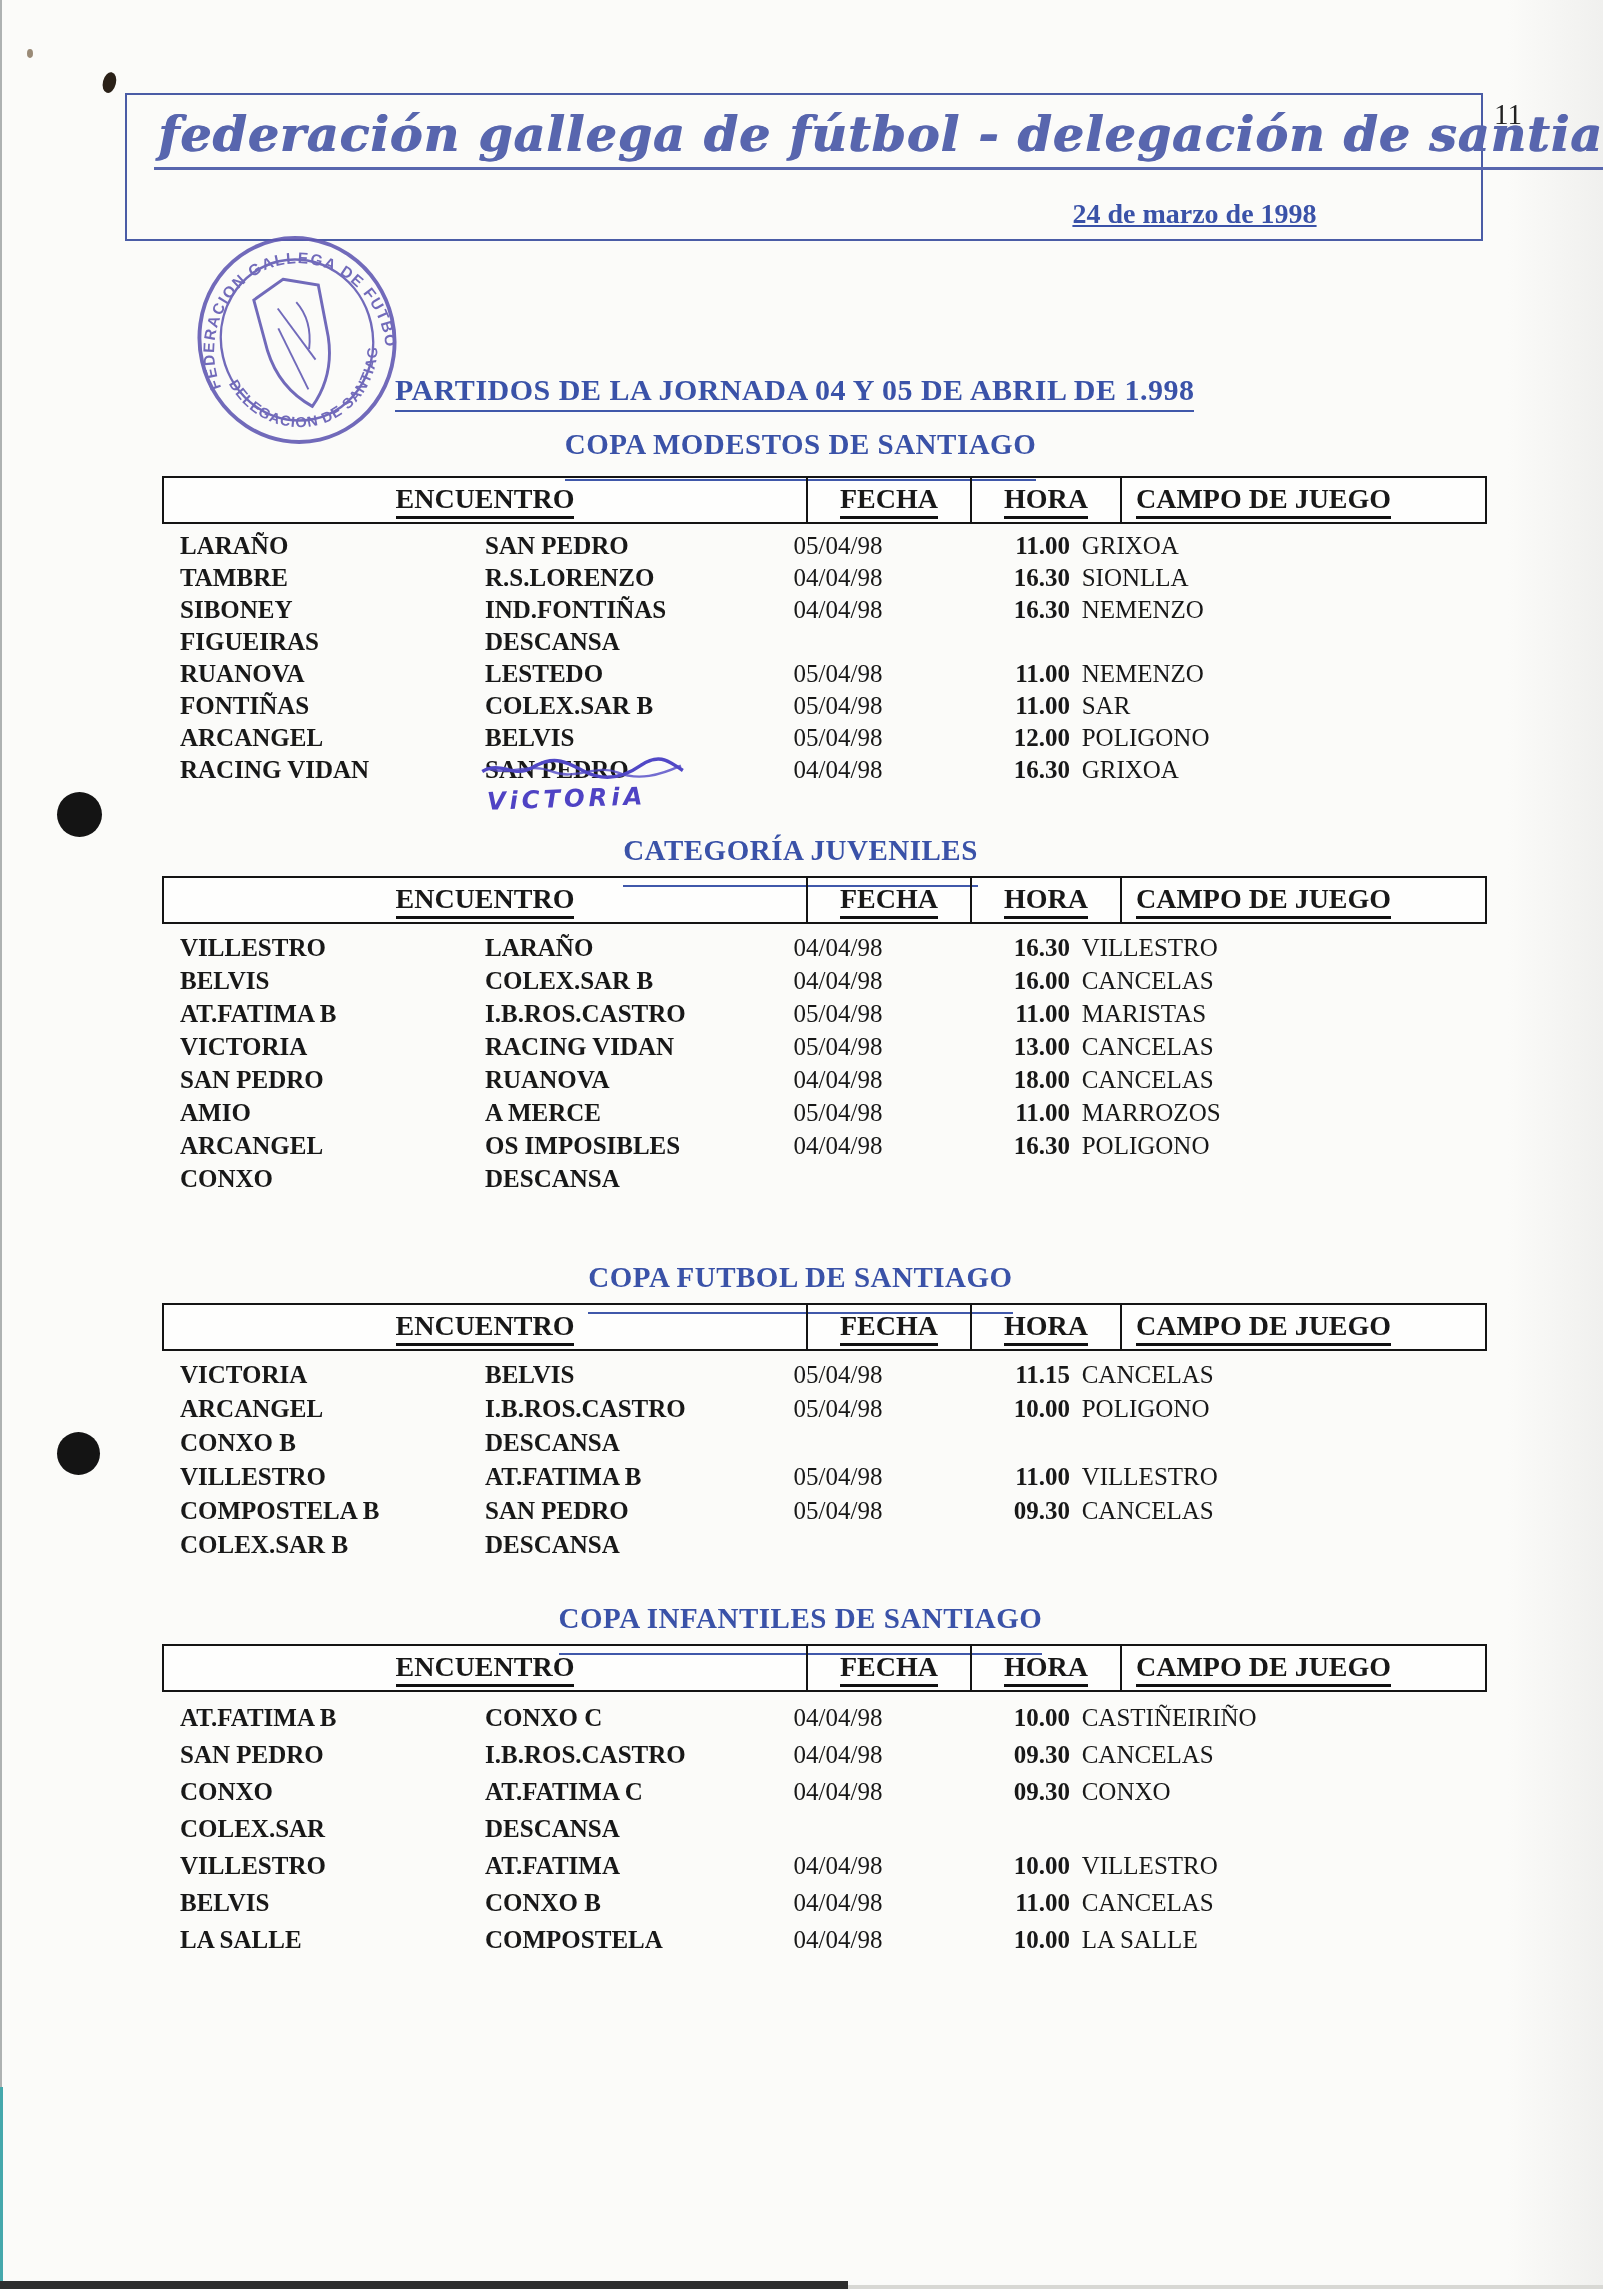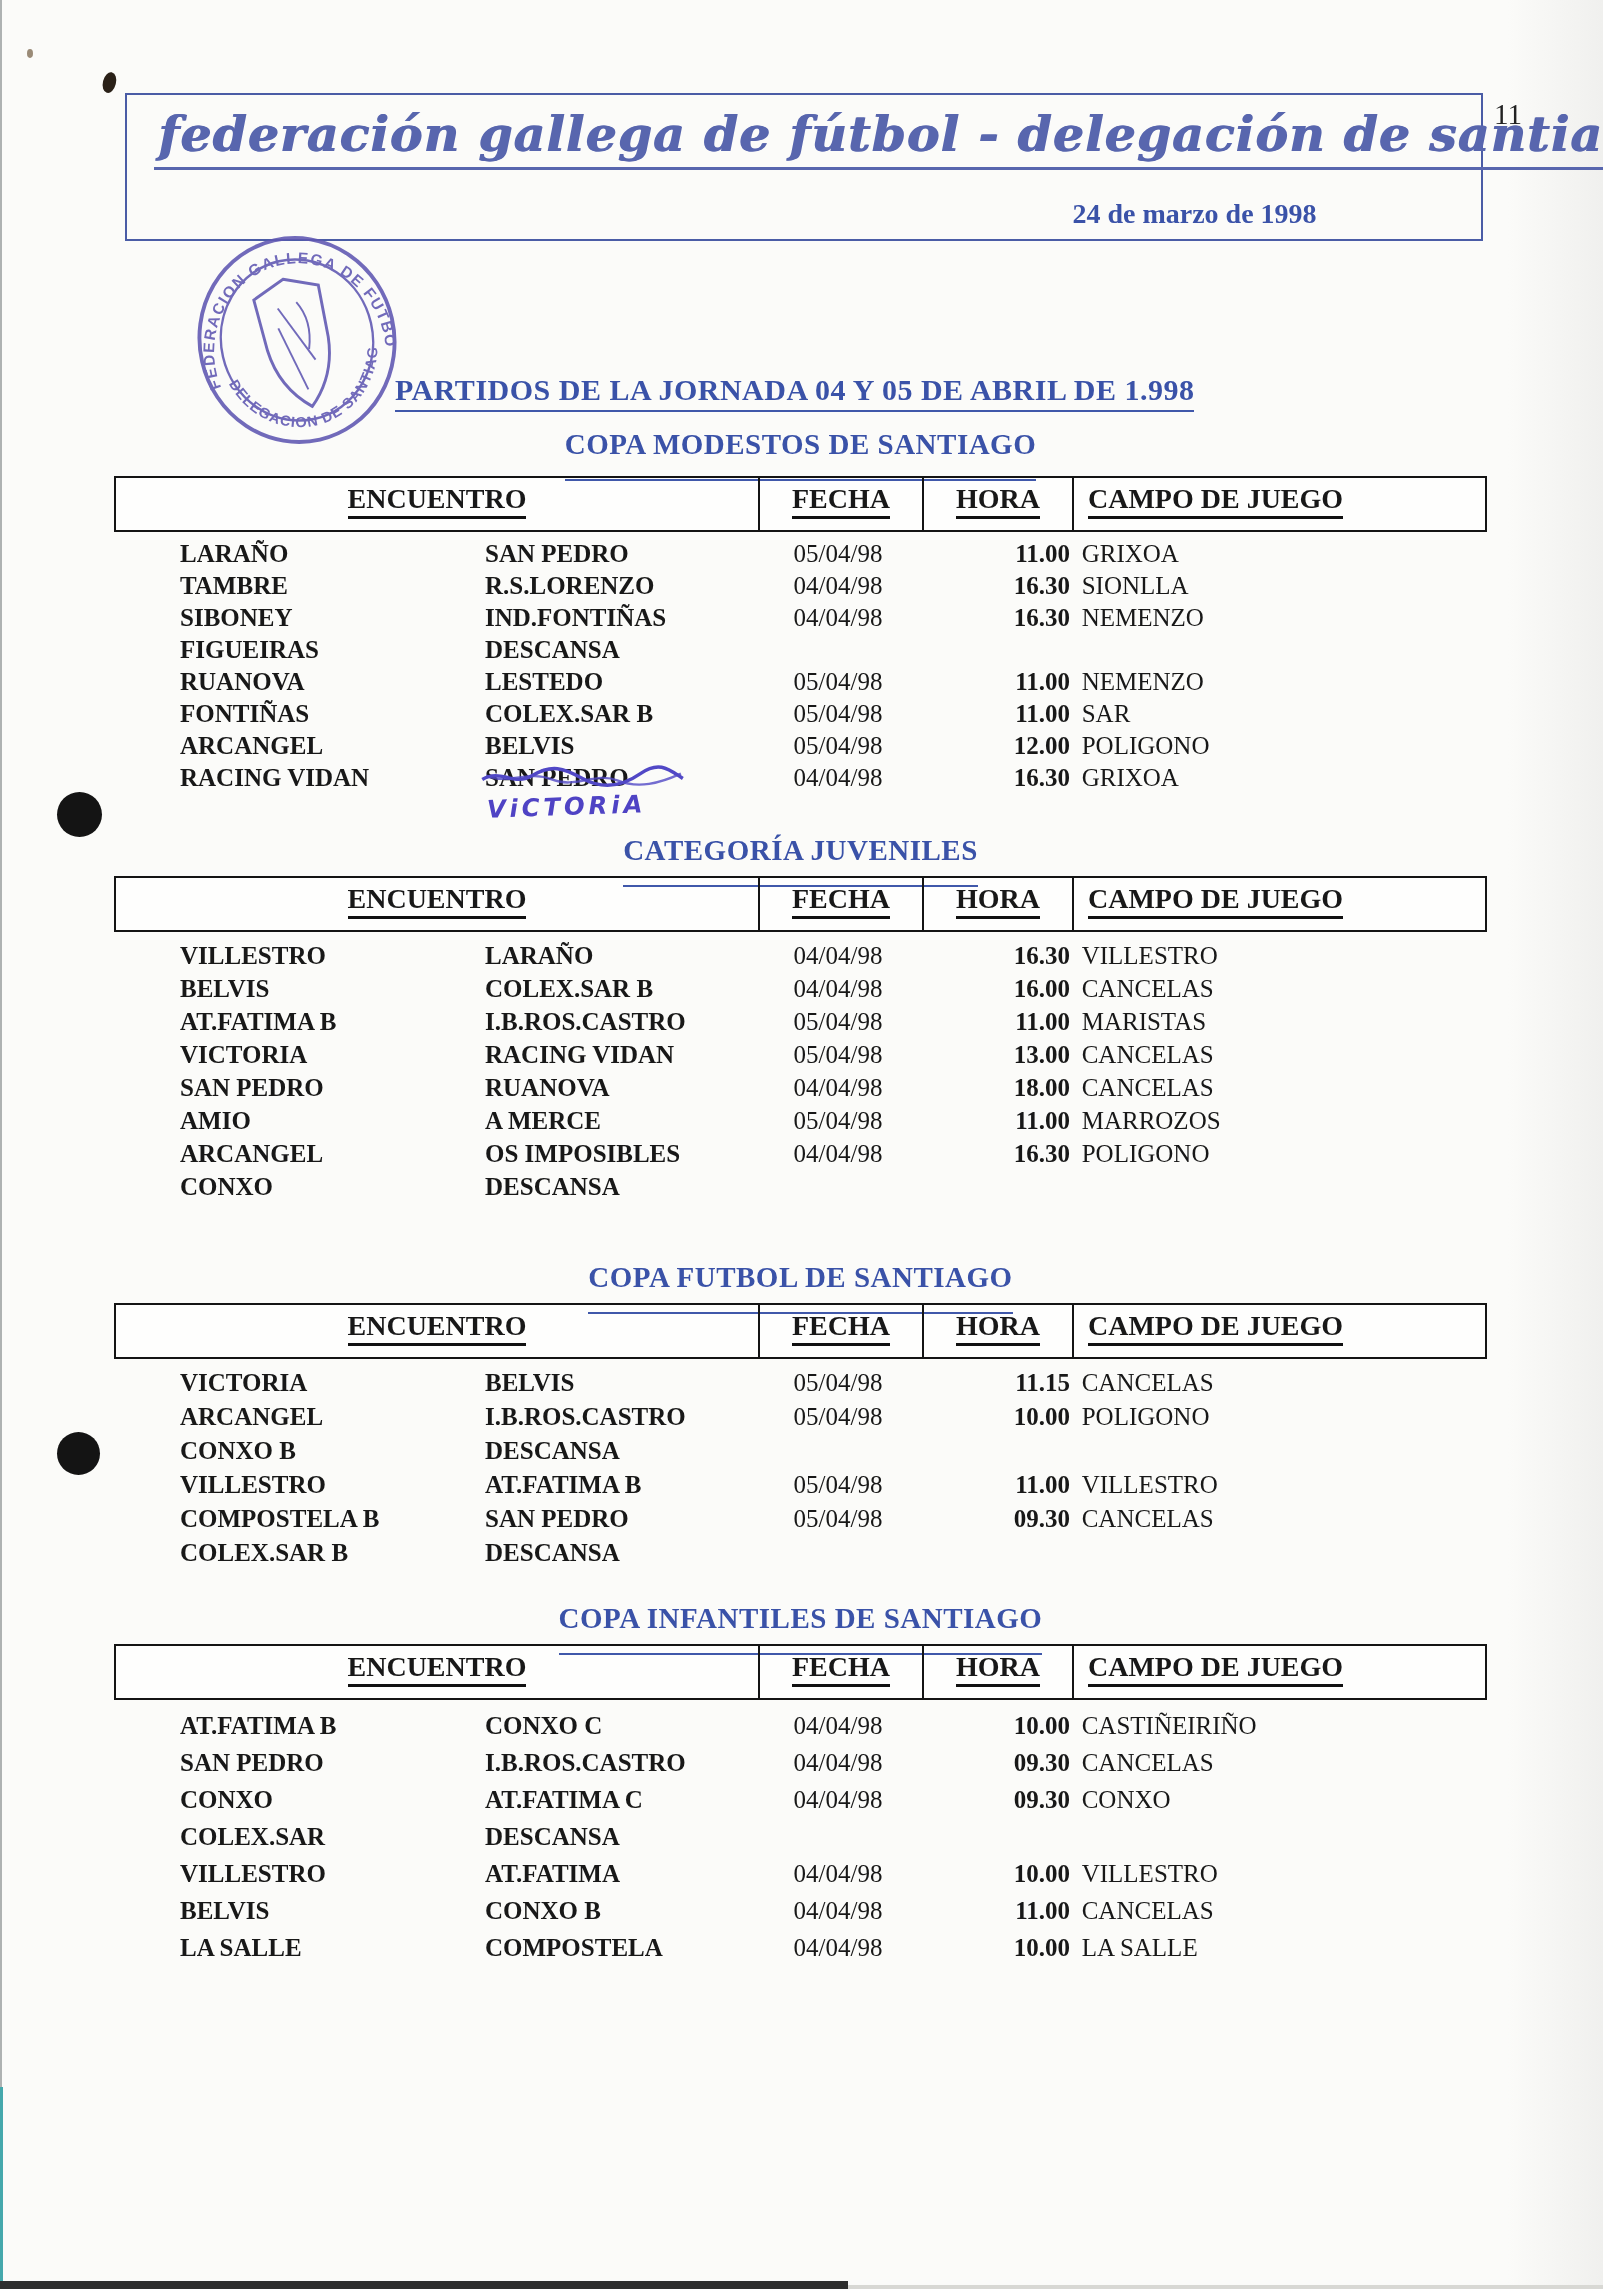--- a/index.html
+++ b/index.html
@@ -28,7 +28,7 @@
     text-shadow:1px 0 0 #5866ae;
   }
   .masthead-date{position:absolute;left:926px;top:103px;width:283px;text-align:center;
-    font-size:28px;font-weight:bold;color:#3a52a8;}
+    font-size:28px;font-weight:bold;color:#3a52a8;text-decoration:underline;}
   .page-number{position:absolute;left:1494px;top:98px;font-size:29px;color:#222;}
   
   .stamp{position:absolute;left:188px;top:227px;width:218px;height:226px;opacity:.88;}

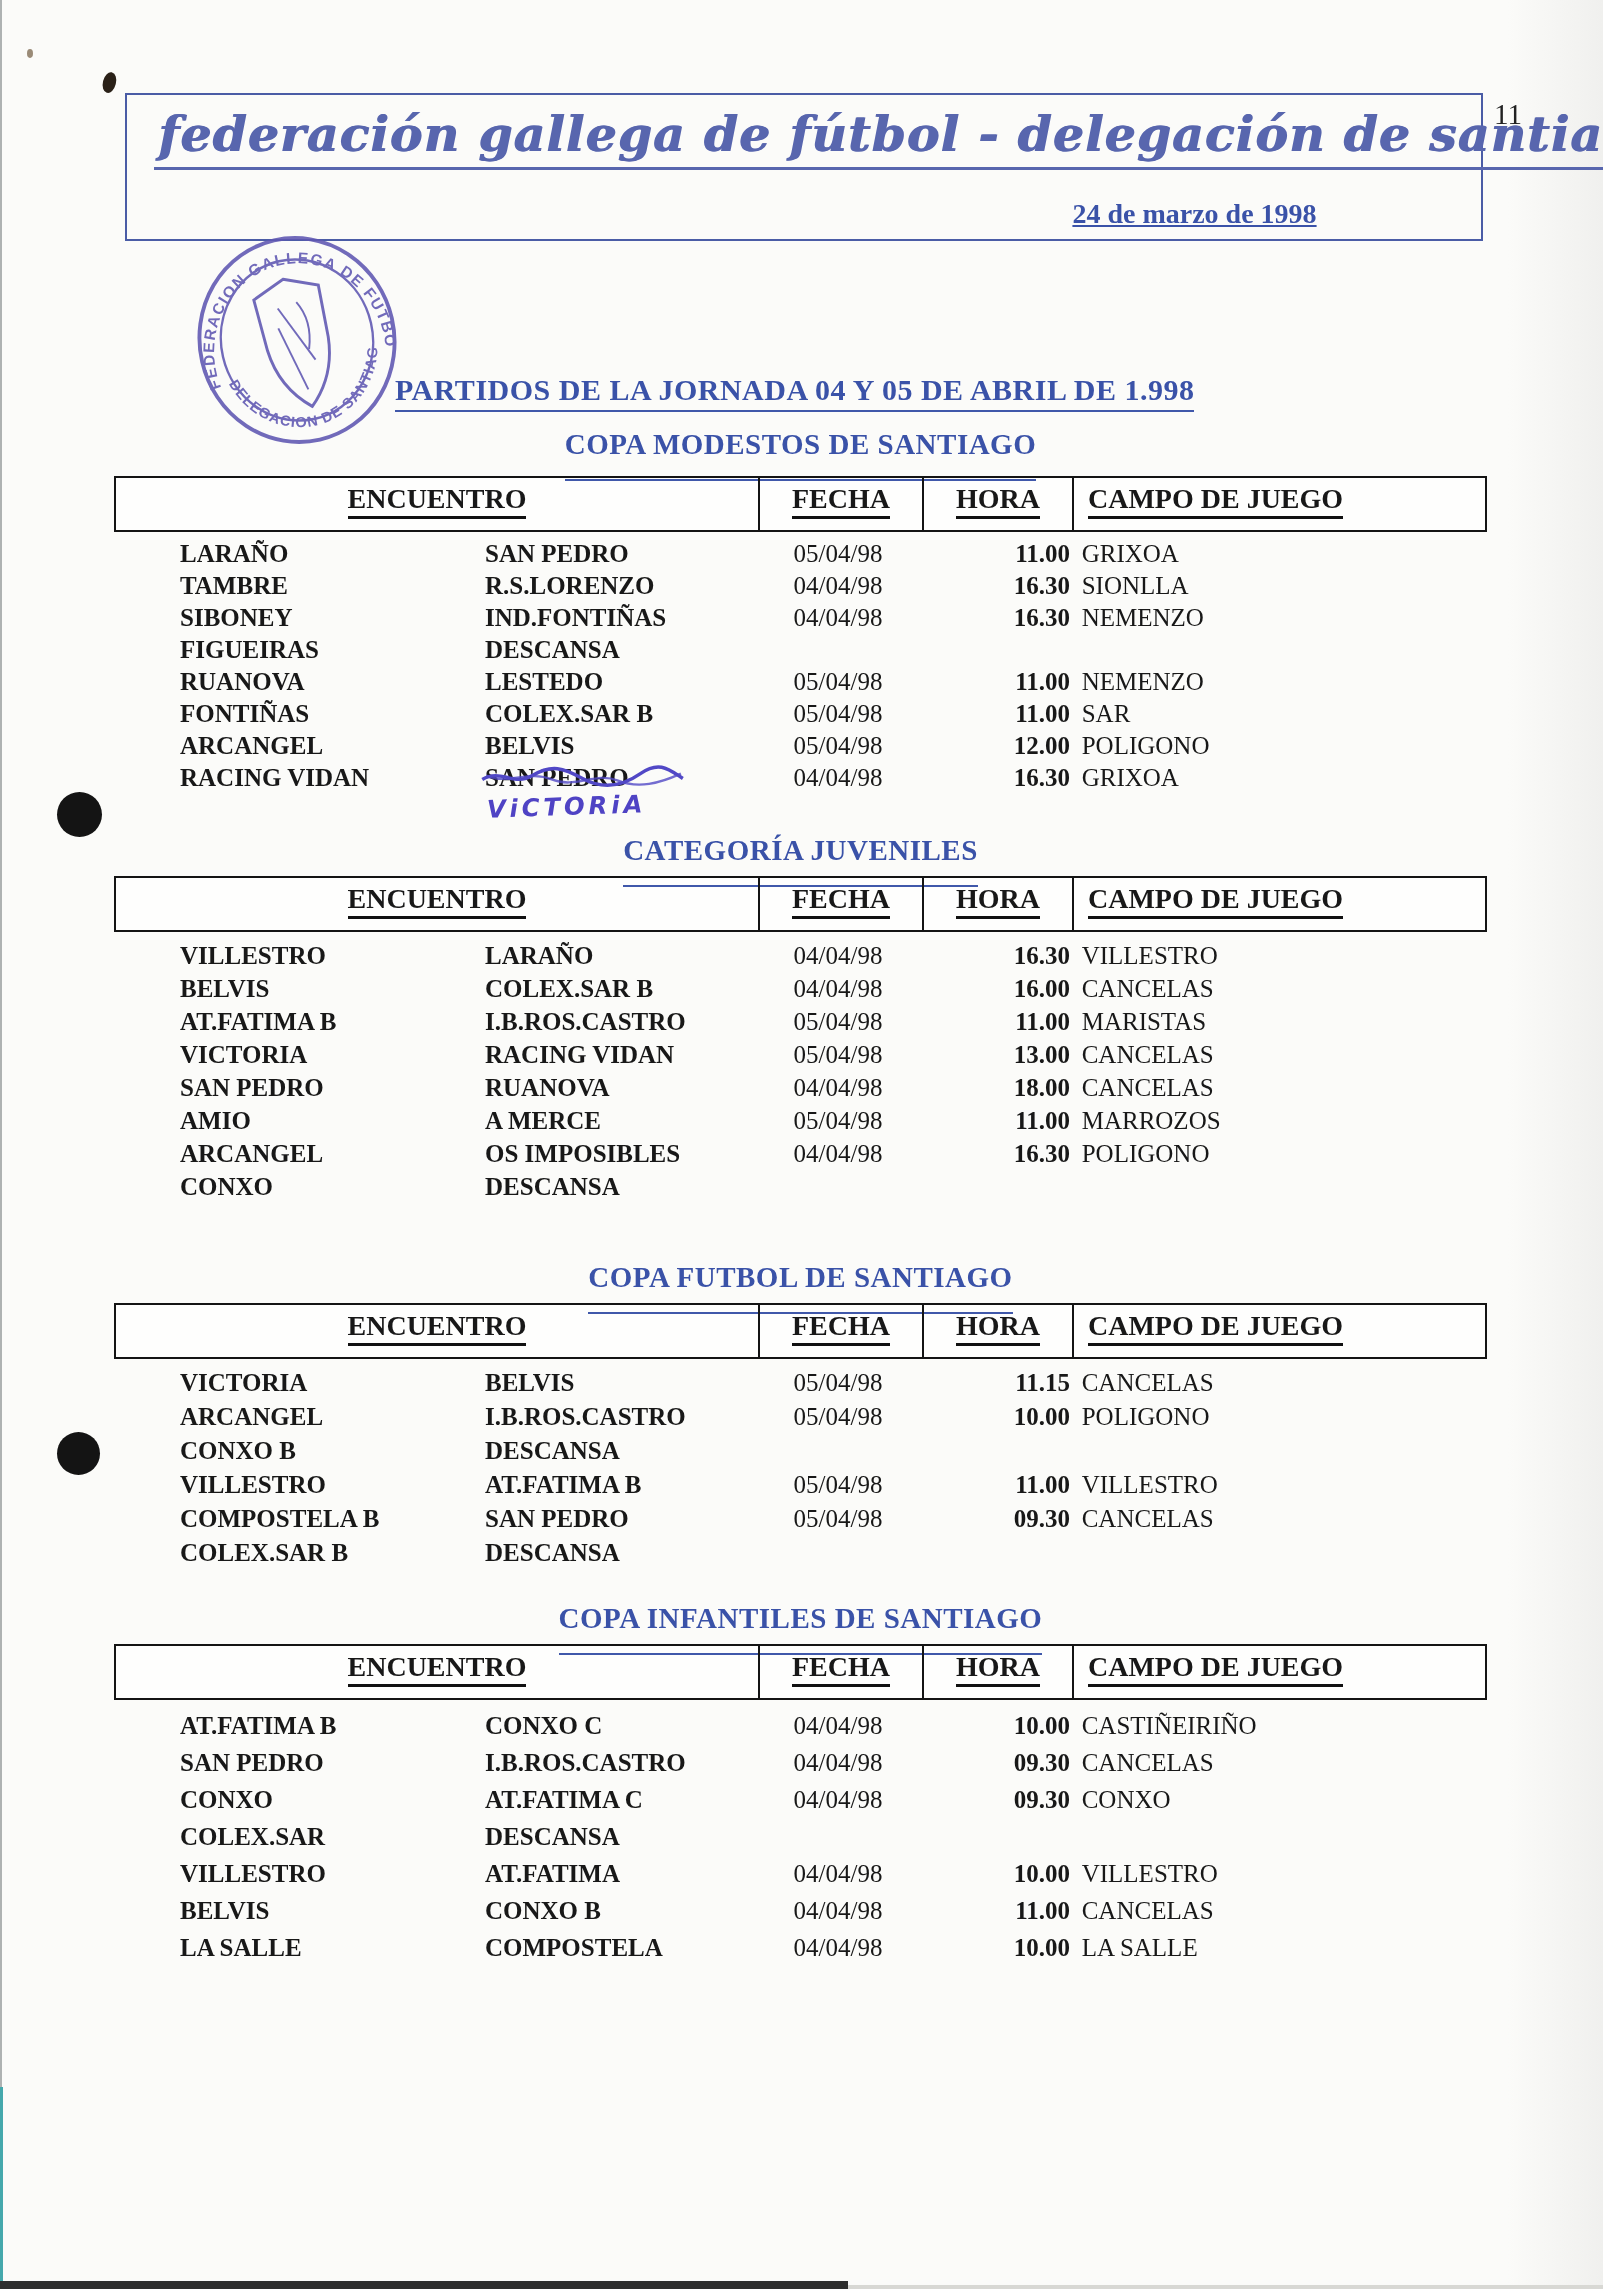--- a/index.html
+++ b/index.html
@@ -46,7 +46,7 @@
   .section-title span{display:inline-block;font-size:29px;font-weight:bold;color:#3a52a8;
     letter-spacing:0.5px;border-bottom:2.9px solid #4058aa;padding-bottom:17px;}
   .sec1 .thead{margin-top:13.7px;}
-  .thead{margin-top:7.8px;display:flex;border:2.9px solid #141414;box-sizing:border-box;height:56px;background:#fefefd;}
+  .thead{margin-top:7.8px;display:flex;border:2.9px solid #141414;box-sizing:border-box;height:48px;background:#fefefd;margin-left:48px;}
   .th{line-height:41px;font-size:28px;font-weight:bold;box-sizing:border-box;}
   .th u{text-decoration:none;border-bottom:3.9px solid #111;padding-bottom:2px;}
   .th-enc{width:642px;text-align:center;}

